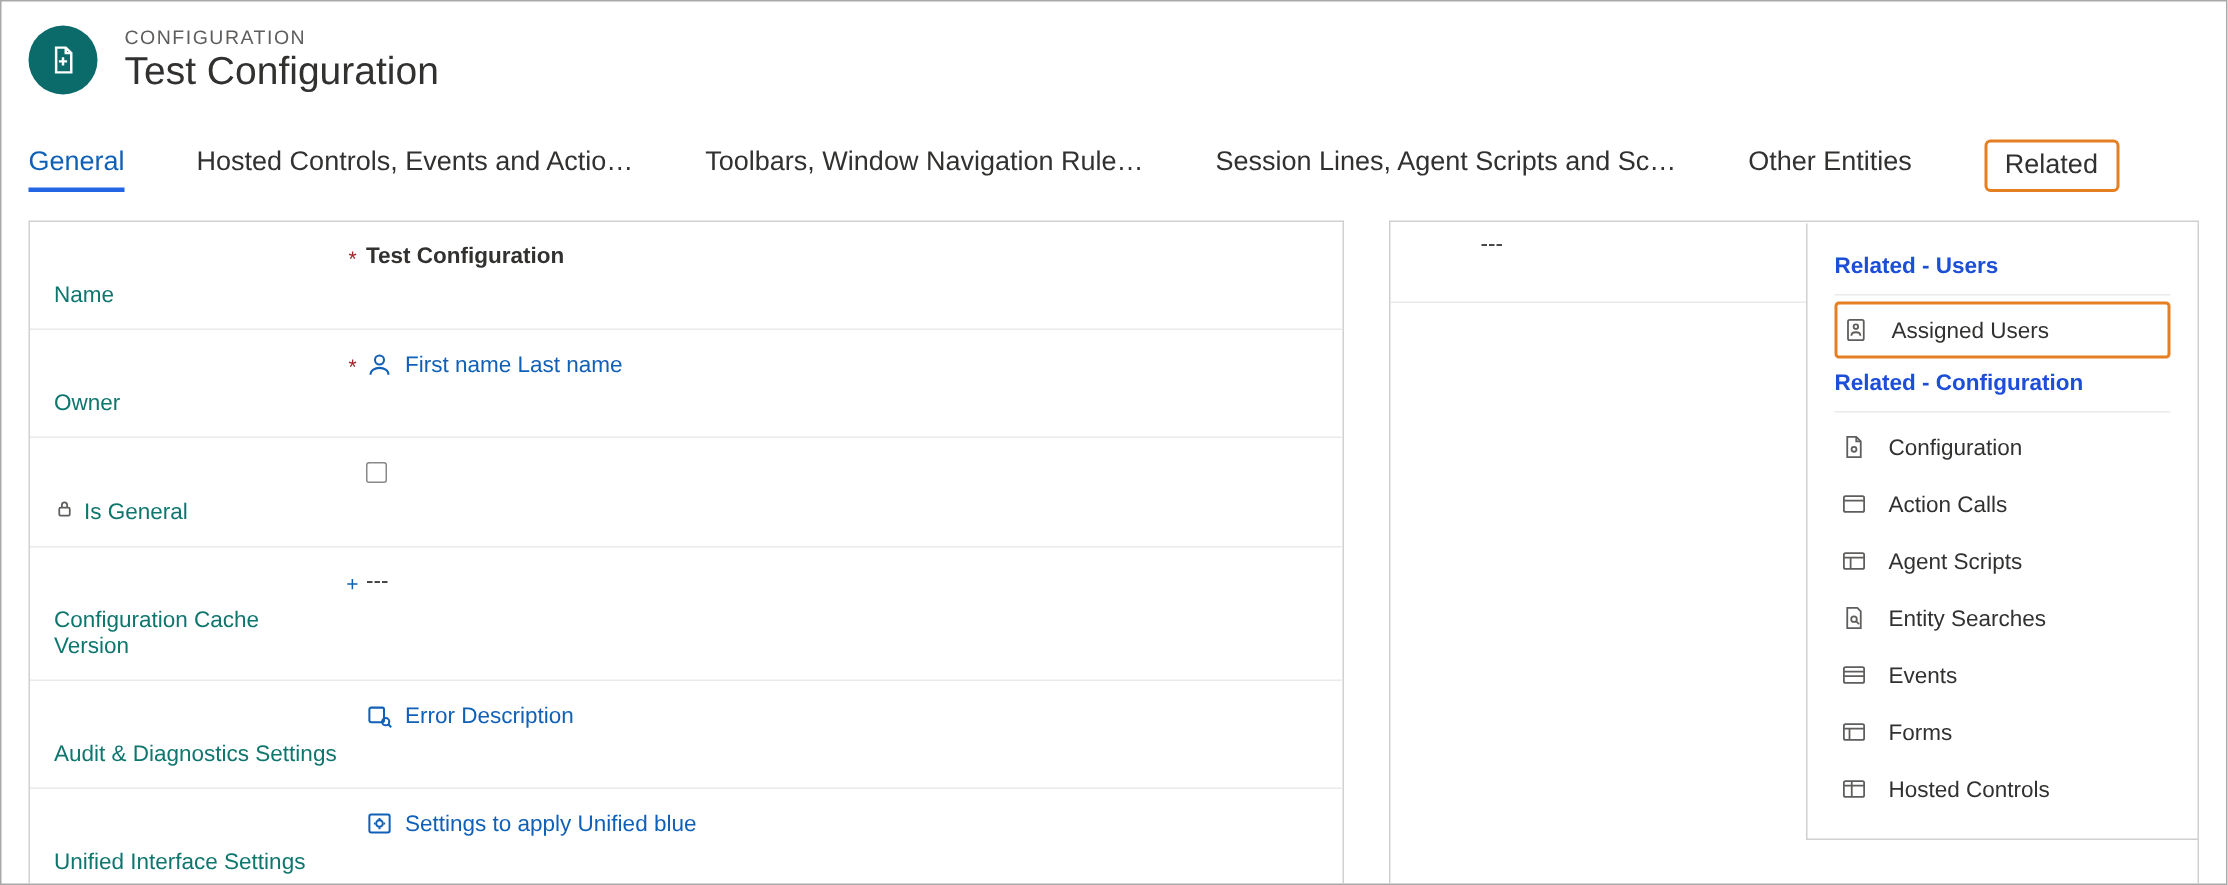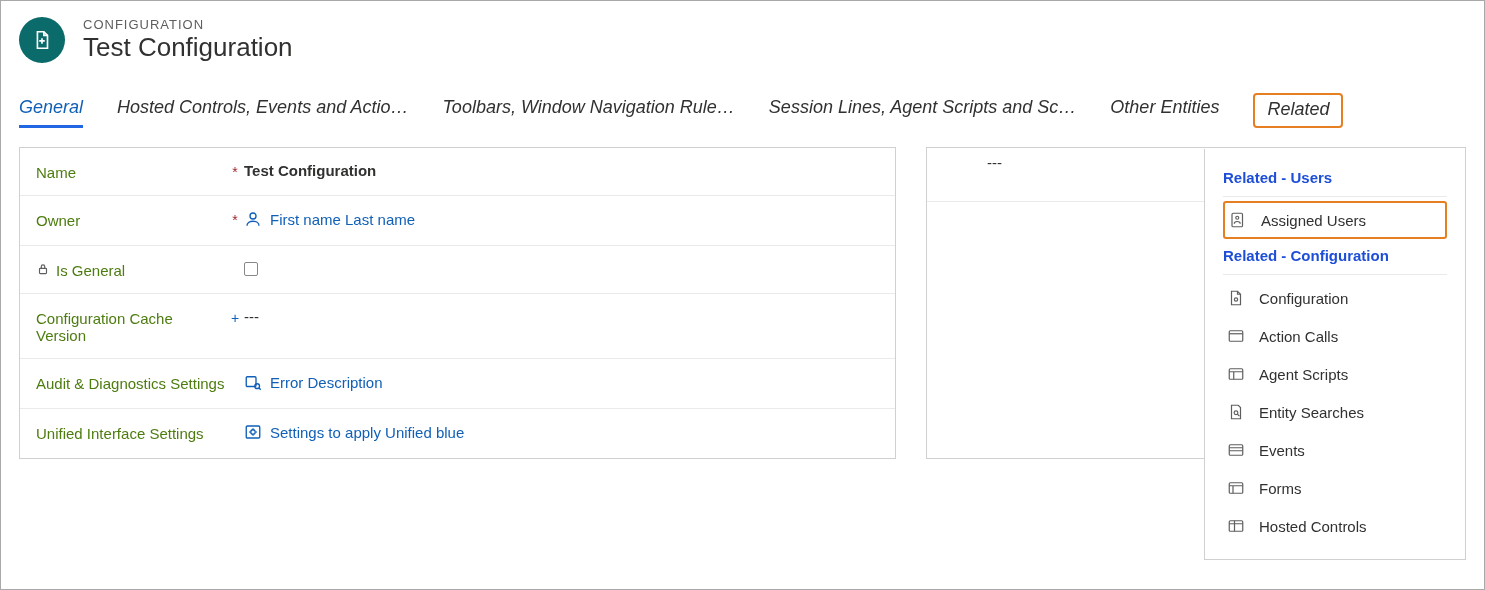--- a/index.html
+++ b/index.html
@@ -43,13 +43,12 @@
   }
   .tabs {
     display: flex;
-    gap: 34px;
+    gap: 48px;
     padding: 0 18px;
     border-bottom: 1px solid transparent;
     margin-top: 18px;
     margin-bottom: 18px;
     position: relative;
-    font-style: italic;
   }
   .tab {
     font-size: 18px;

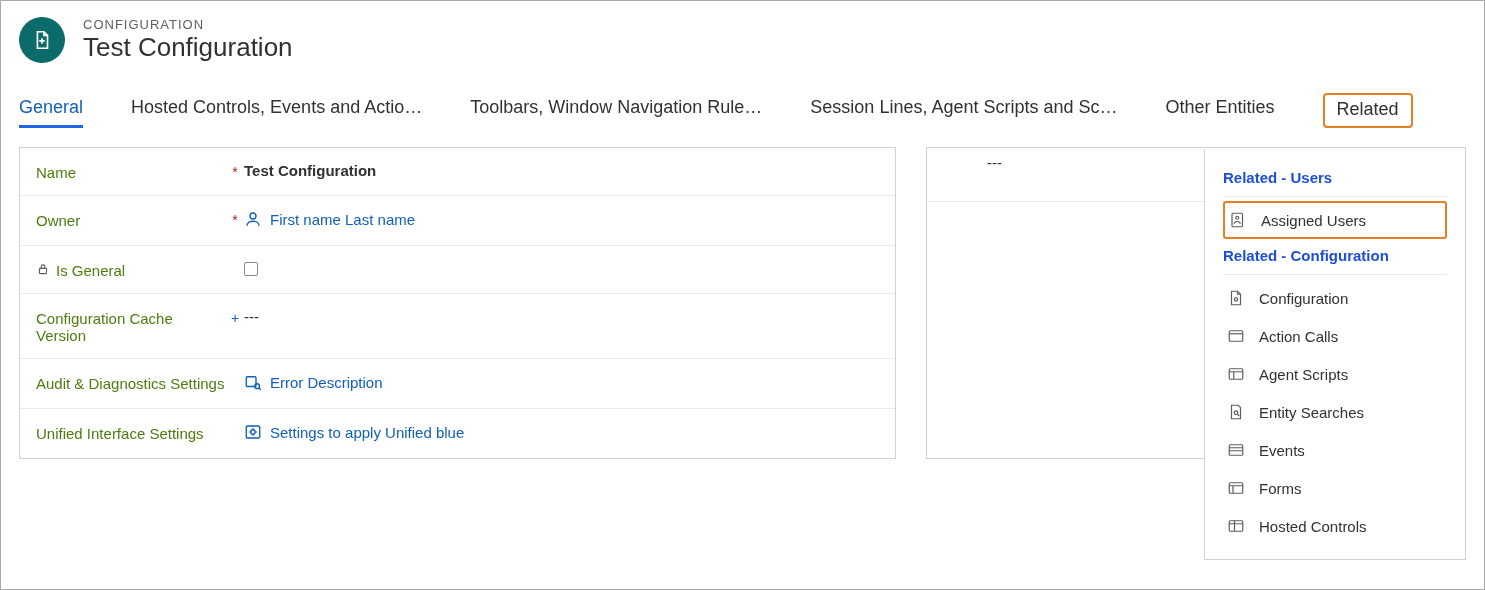--- a/index.html
+++ b/index.html
@@ -97,10 +97,11 @@
     display: flex;
     align-items: center;
     gap: 6px;
-    color: #4d7c0f;
+    color: #0f766e;
     font-size: 15px;
     padding-top: 2px;
     flex-shrink: 0;
+    margin-top: 24px;
   }
   .req-col {
     width: 18px;

